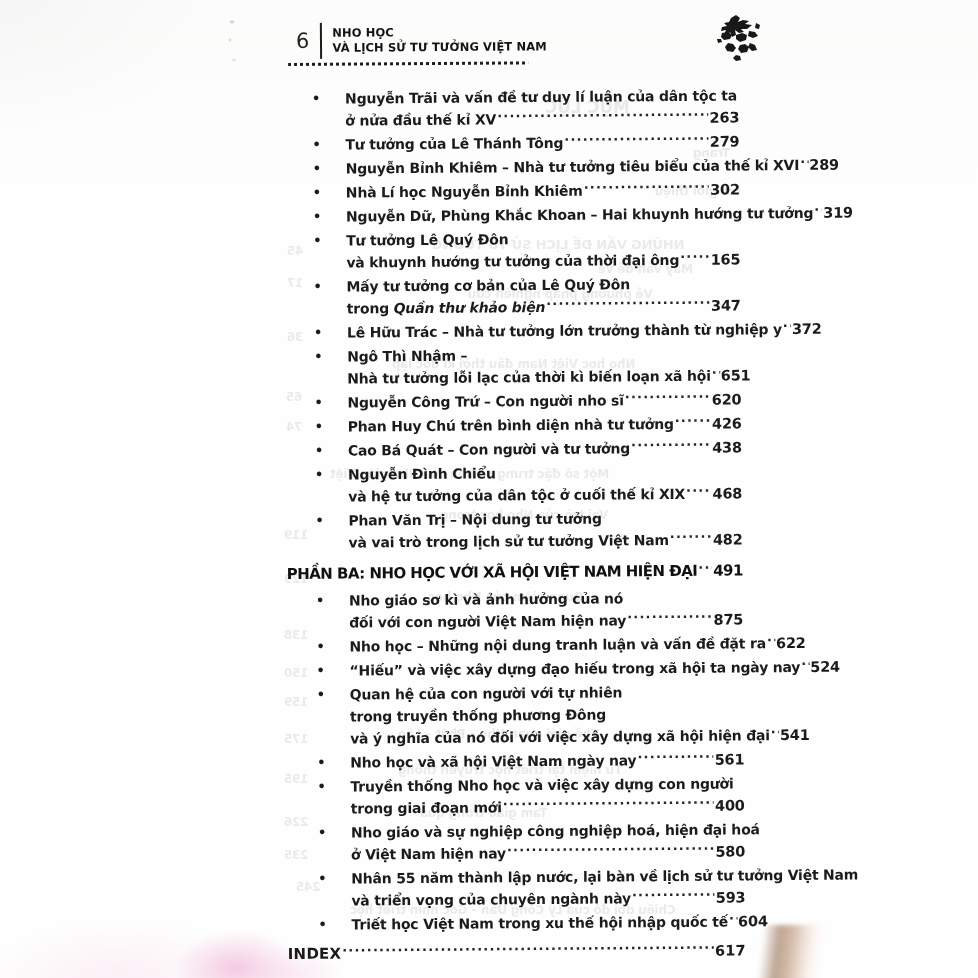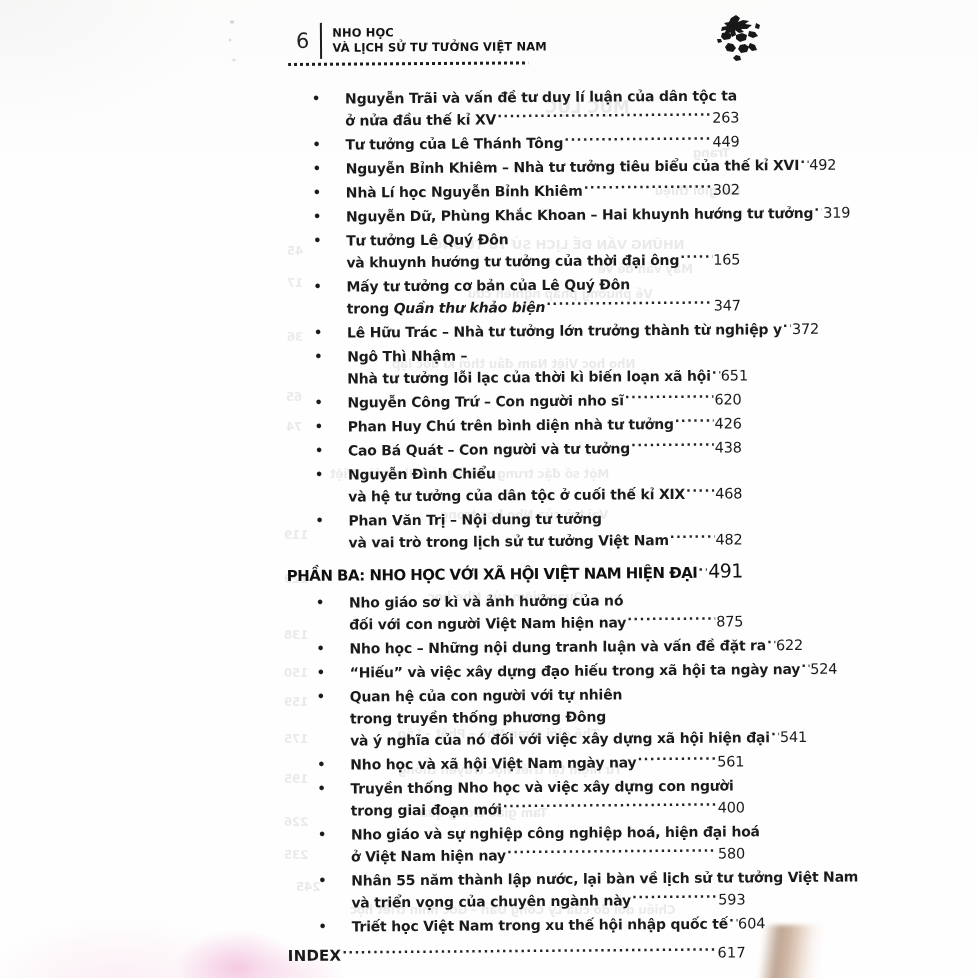--- a/index.html
+++ b/index.html
@@ -70,7 +70,7 @@
     position:absolute;left:0;bottom:0;white-space:nowrap;
     font-size:13px;font-weight:700;letter-spacing:1.2px;color:#242424;
   }
-  .pg{flex:0 0 auto;font-weight:400;font-size:14.5px;}
+  .pg{flex:0 0 auto;font-weight:700;font-size:14.5px;}
   .entry.section{margin-top:9px;margin-bottom:5px;font-size:15px;font-weight:800;letter-spacing:-0.55px;color:#101010;}
   .entry.section .pg{font-size:19px;}
   .entry.index{margin-top:7px;margin-left:-2px;font-size:15px;font-weight:800;letter-spacing:0.2px;}

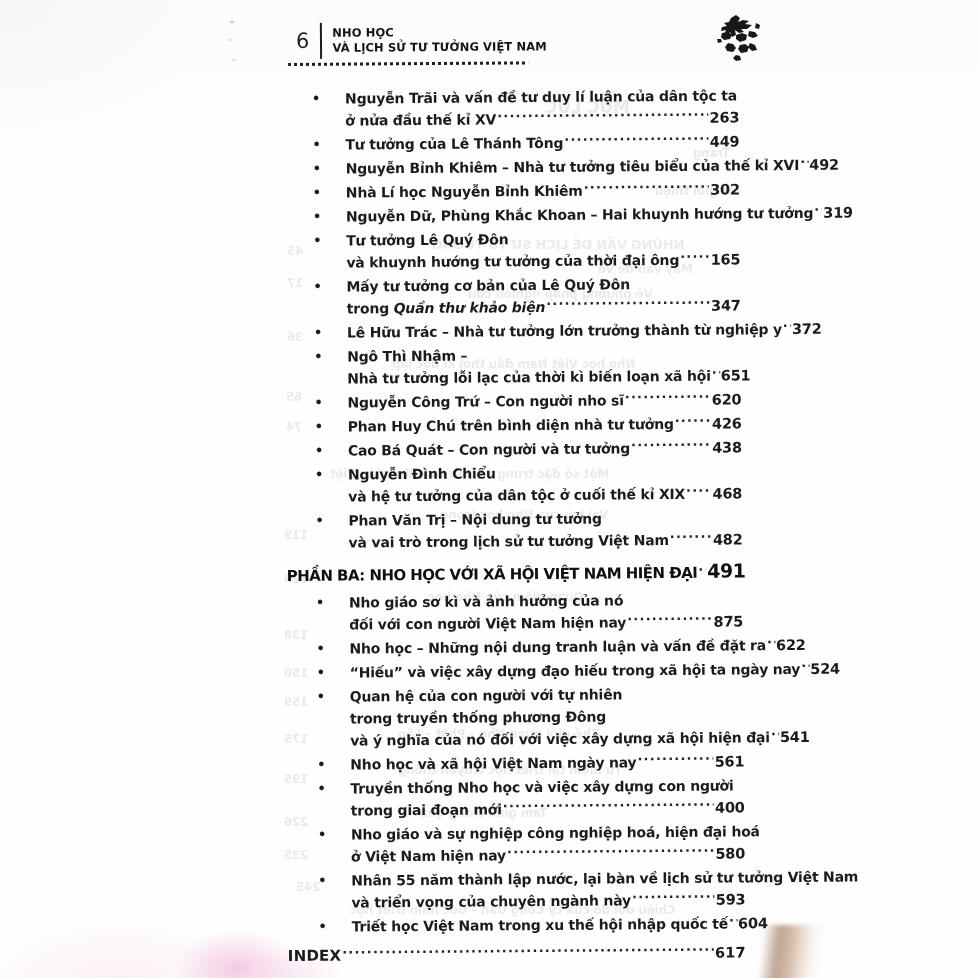--- a/index.html
+++ b/index.html
@@ -158,7 +158,7 @@
         <div class="line last">
           <span class="t">Tư tưởng của Lê Thánh Tông</span>
           <span class="dots"></span>
-          <span class="pg">449</span>
+          <span class="pg">279</span>
         </div>
       </div>
     </div>

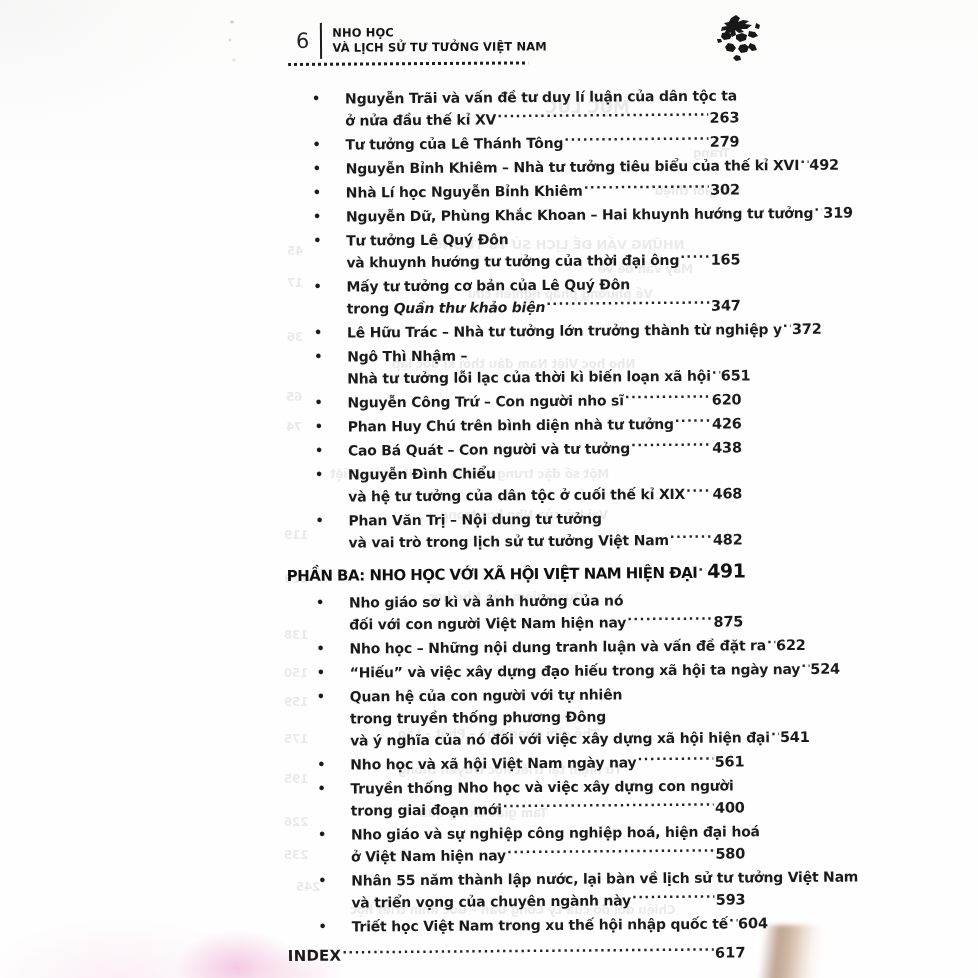--- a/index.html
+++ b/index.html
@@ -168,7 +168,7 @@
         <div class="line last">
           <span class="t">Nguyễn Bỉnh Khiêm – Nhà tư tưởng tiêu biểu của thế kỉ XVI</span>
           <span class="dots"></span>
-          <span class="pg">492</span>
+          <span class="pg">289</span>
         </div>
       </div>
     </div>

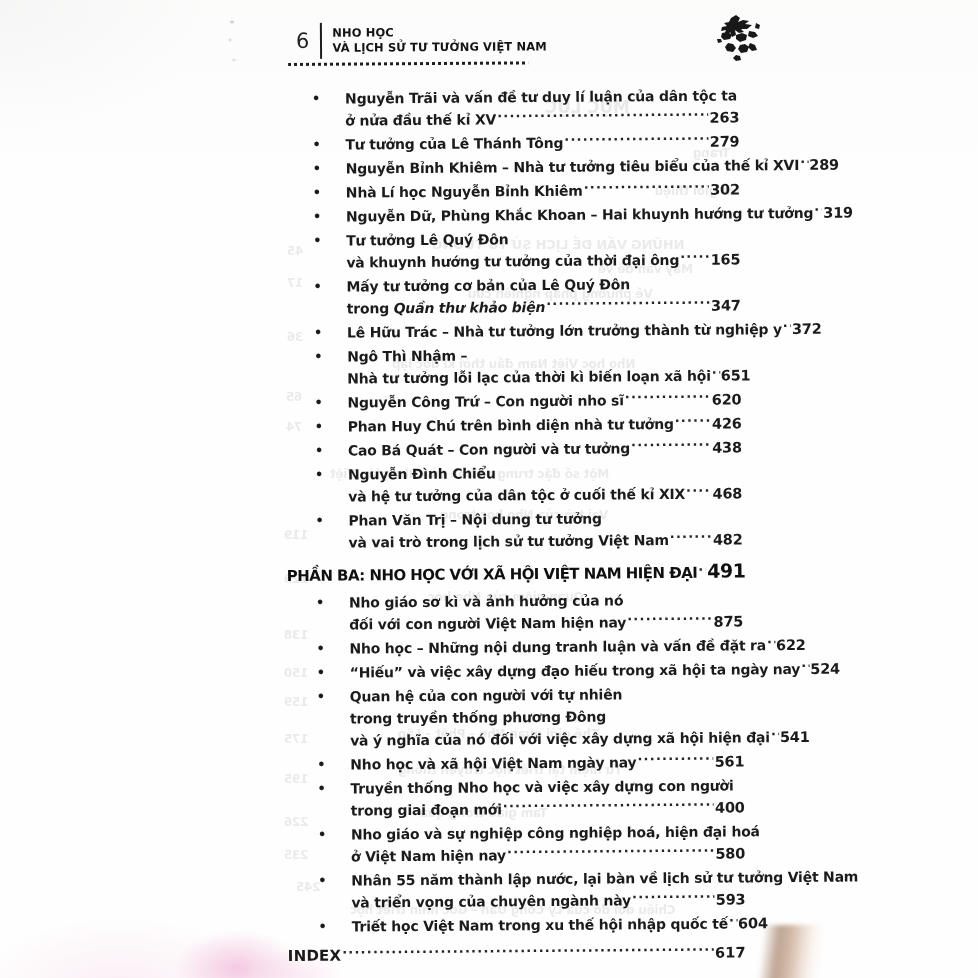--- a/index.html
+++ b/index.html
@@ -72,7 +72,7 @@
   }
   .pg{flex:0 0 auto;font-weight:700;font-size:14.5px;}
   .entry.section{margin-top:9px;margin-bottom:5px;font-size:15px;font-weight:800;letter-spacing:-0.55px;color:#101010;}
-  .entry.section .pg{font-size:19px;}
+  .entry.section .pg{font-size:15px;}
   .entry.index{margin-top:7px;margin-left:-2px;font-size:15px;font-weight:800;letter-spacing:0.2px;}
 </style>
 </head>

